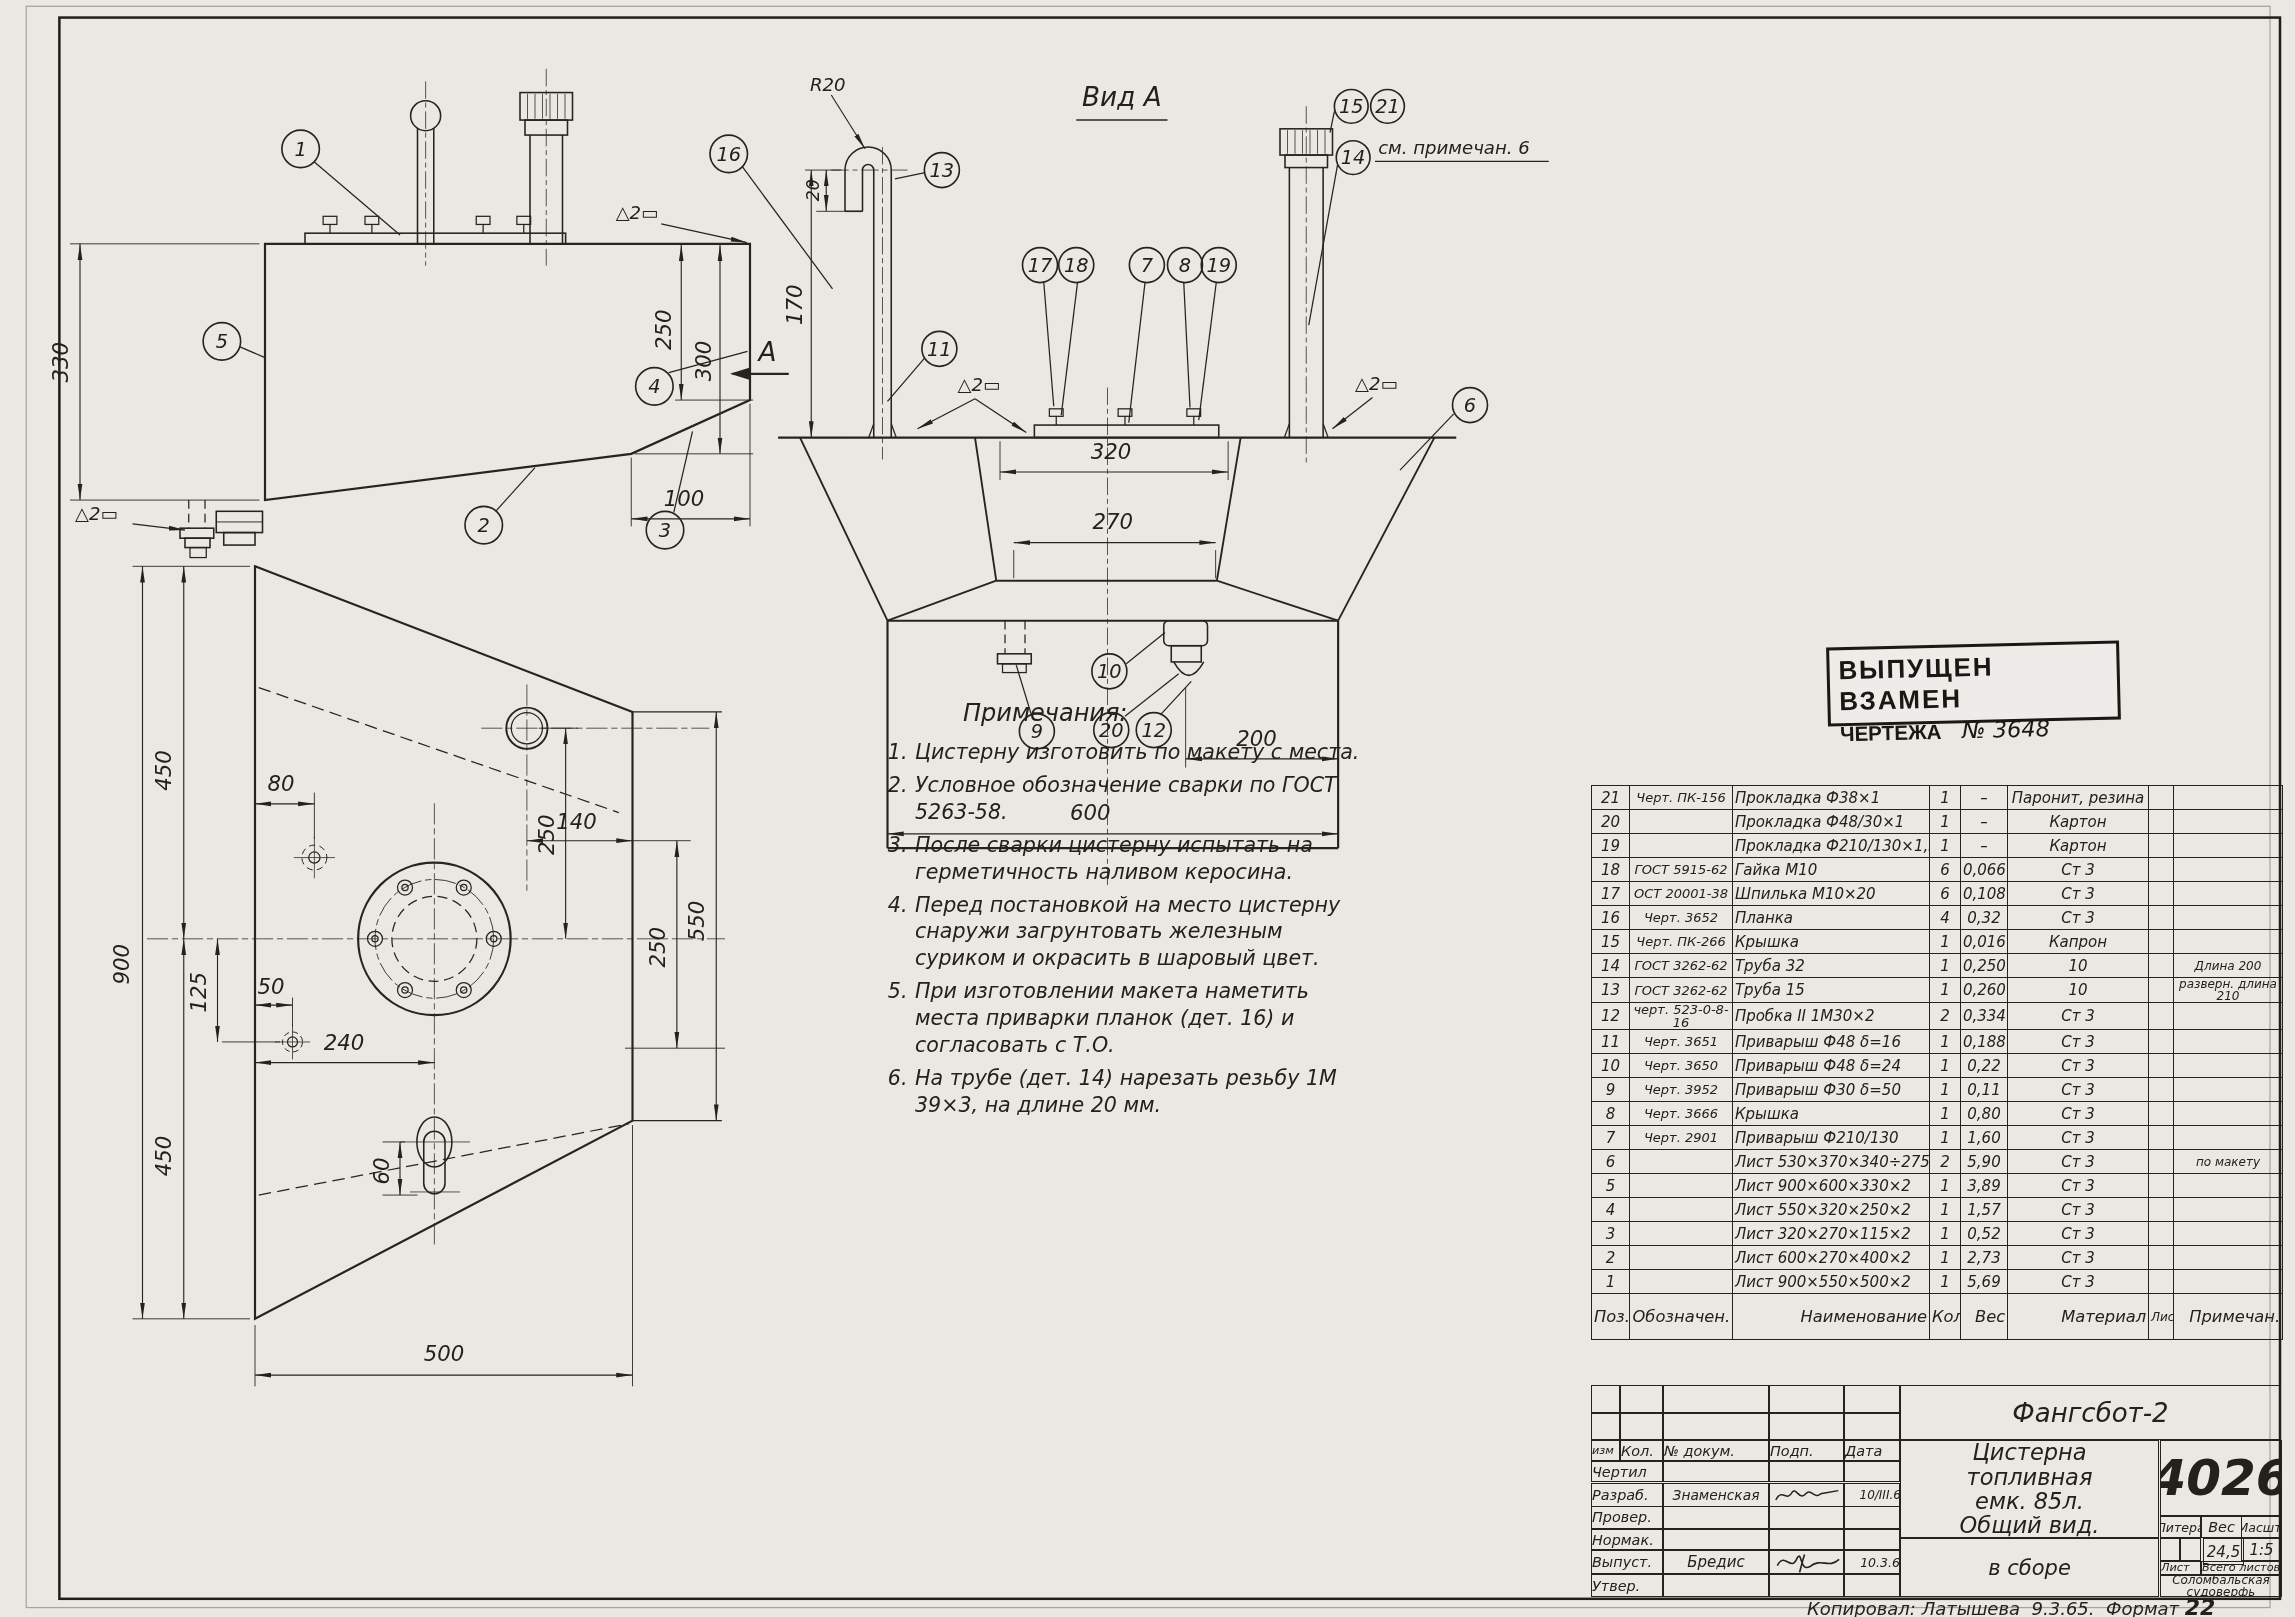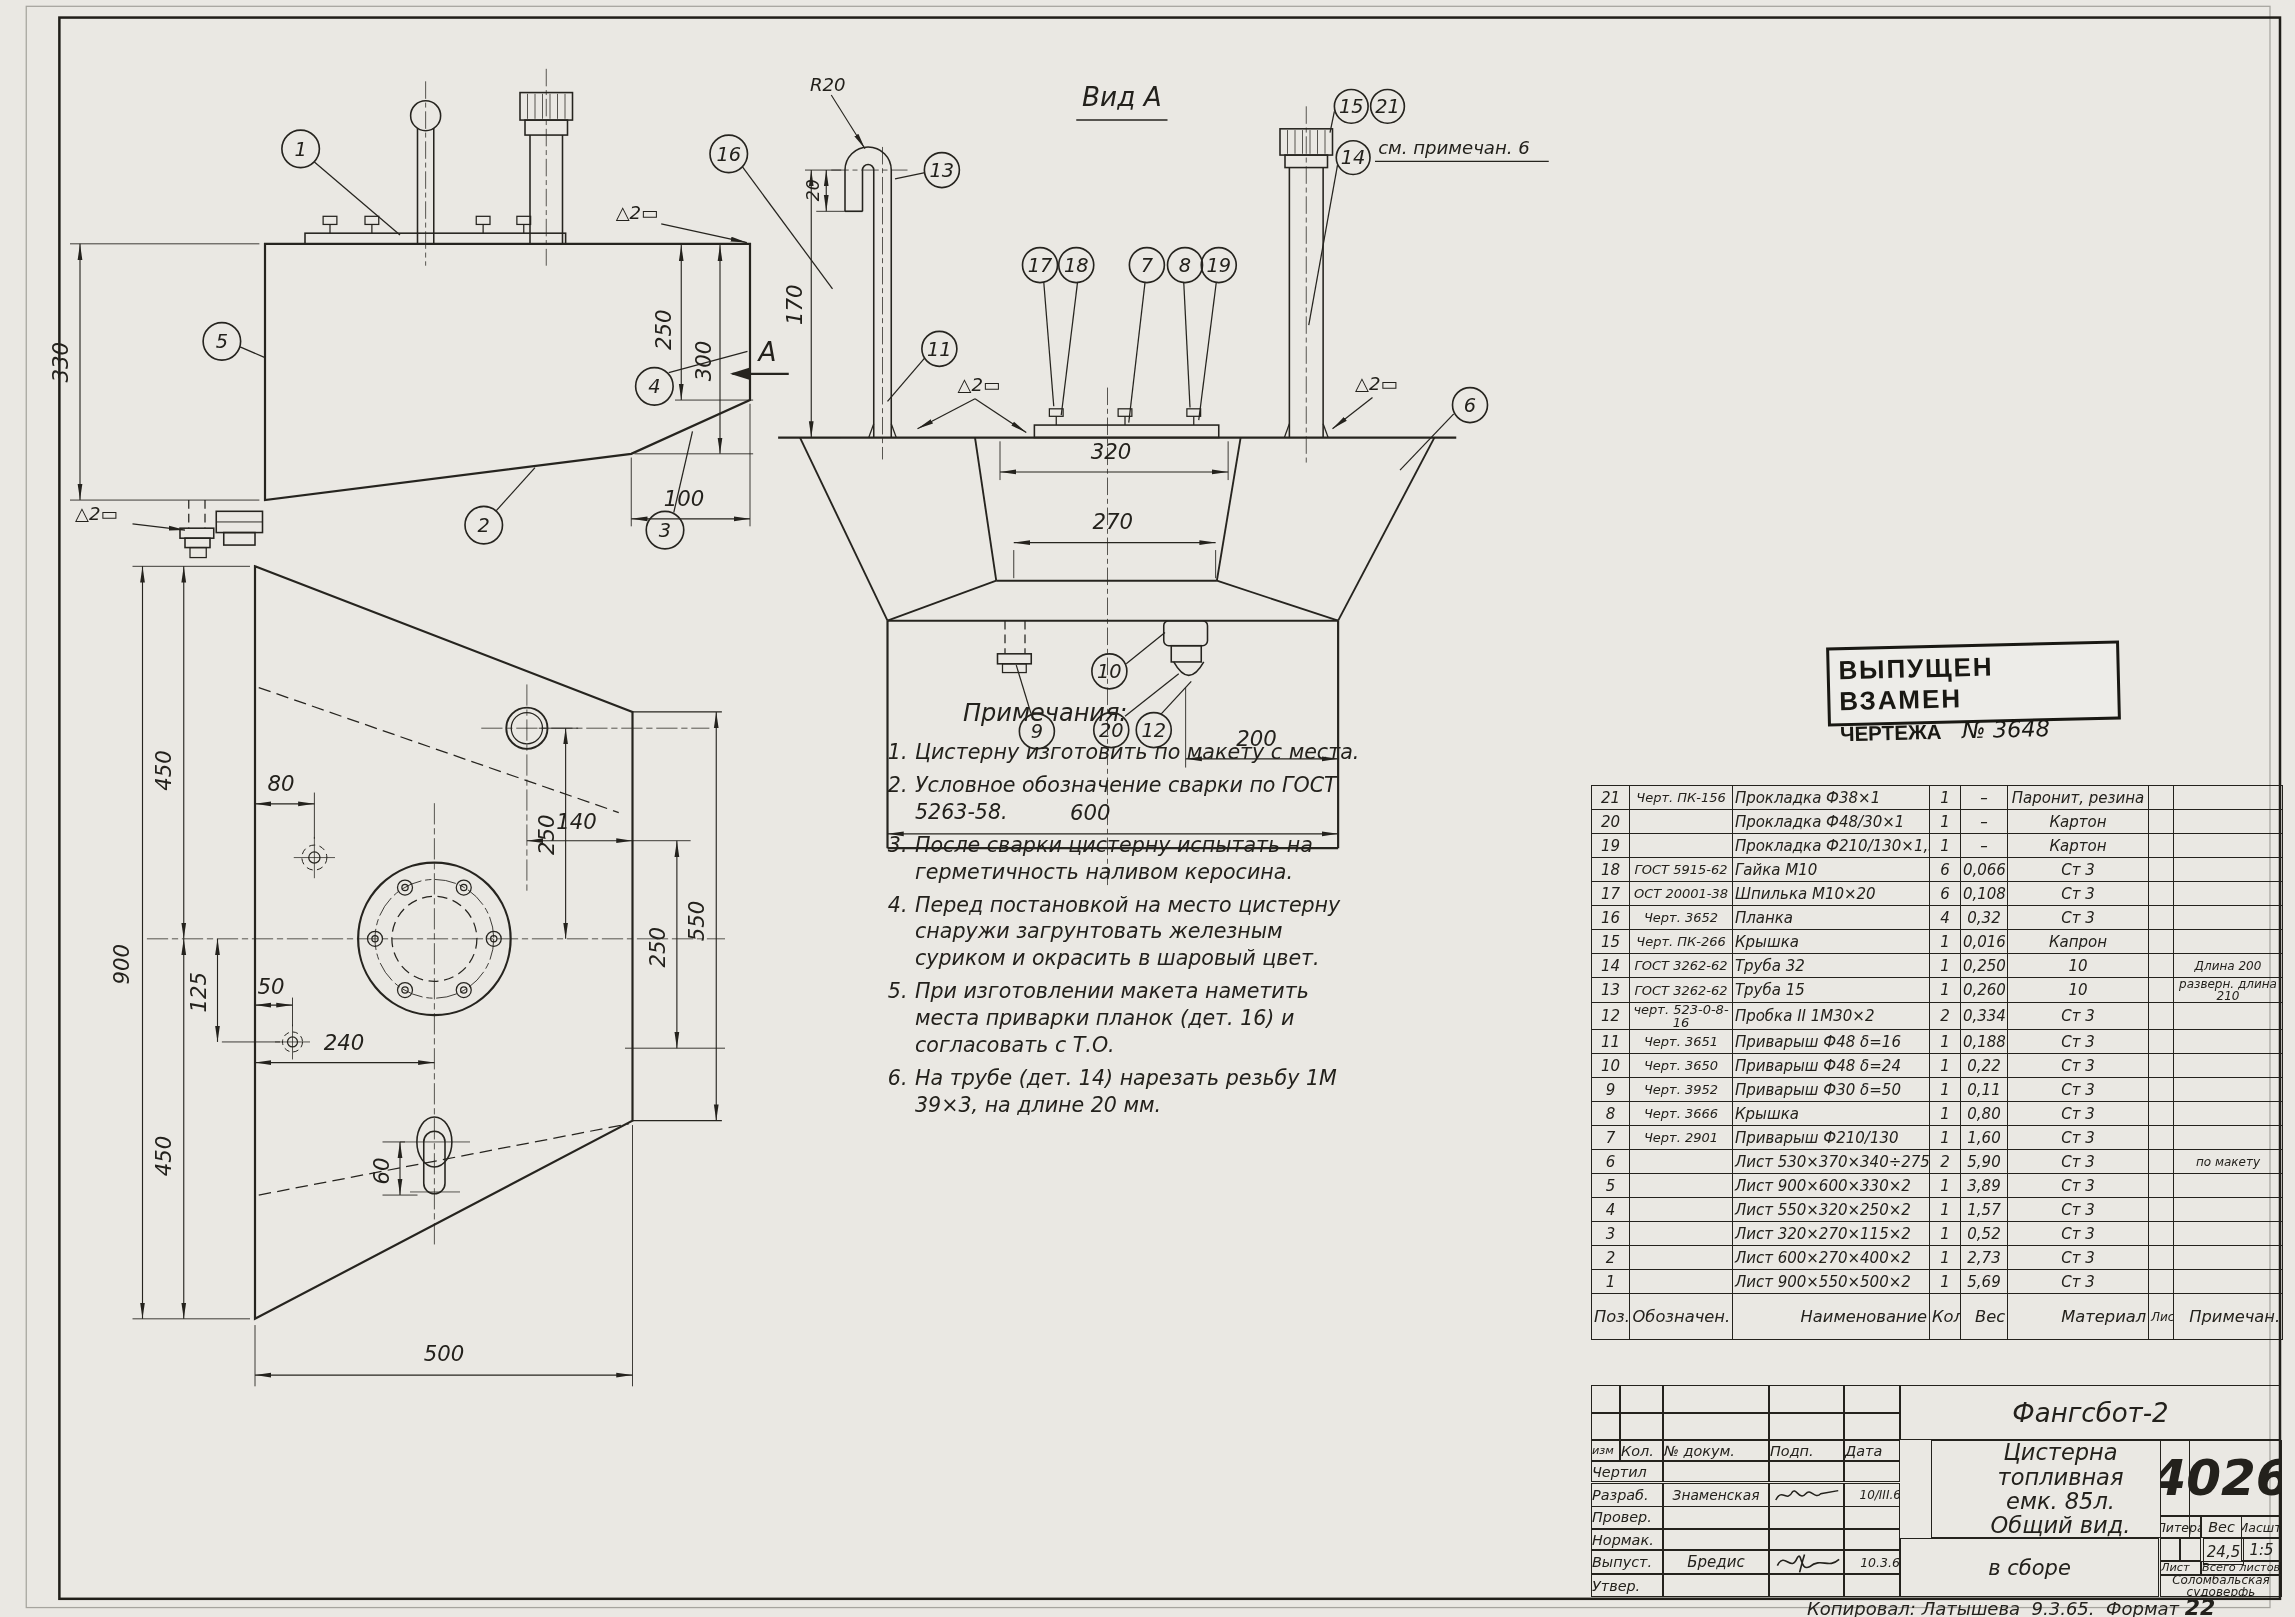--- a/index.html
+++ b/index.html
@@ -42,7 +42,7 @@
   .ent{font:italic 15px "DejaVu Sans",sans-serif;}
   .dt{font:italic 12px "DejaVu Sans",sans-serif;padding-left:24px;}
   #tb .proj{font:italic 26px "DejaVu Sans",sans-serif;}
-  #tb .ttl{font:italic 22.5px "DejaVu Sans",sans-serif;line-height:1.08;white-space:pre-line;text-align:center;margin-left:31px;}
+  #tb .ttl{font:italic 22.5px "DejaVu Sans",sans-serif;line-height:1.08;white-space:pre-line;text-align:center;}
   #tb .num{font:italic bold 50px "DejaVu Sans",sans-serif;}
   #tb .fact{font:italic 12px "DejaVu Sans",sans-serif;white-space:pre-line;text-align:center;line-height:1;}
 

